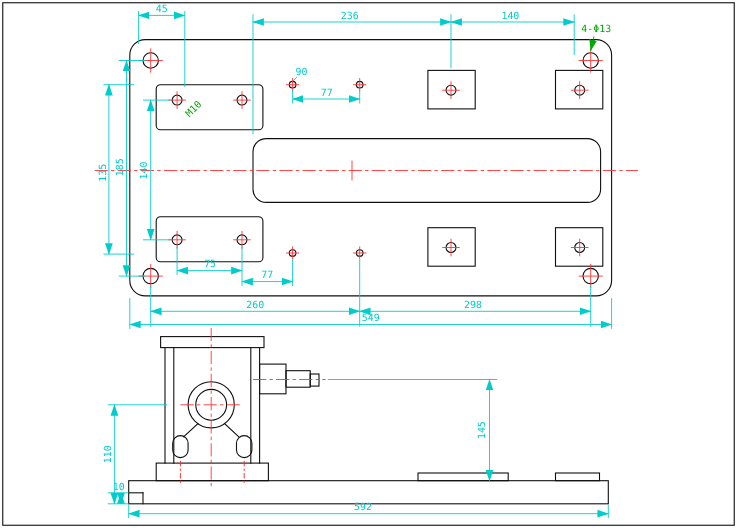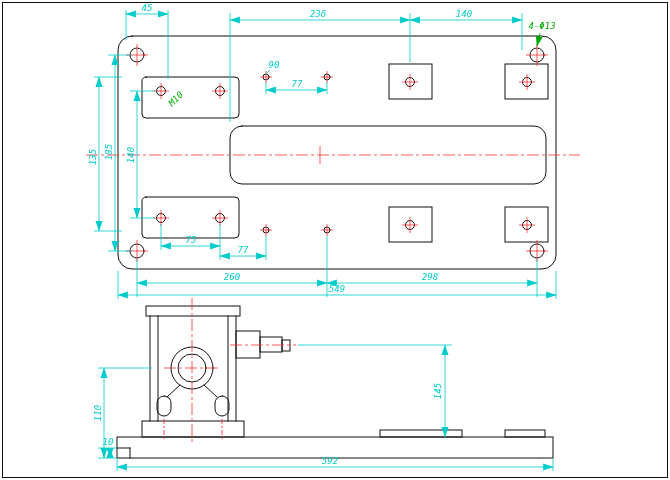--- a/index.html
+++ b/index.html
@@ -3,7 +3,7 @@
 <meta charset="utf-8">
 <style>
   html,body{margin:0;padding:0;background:#FFFFFF;}
-  .canvas{position:relative;width:670px;height:480px;background:#FFFFFF;overflow:hidden;font-style:italic;}
+  .canvas{position:relative;width:670px;height:480px;background:#FFFFFF;overflow:hidden;}
   svg{display:block;}
   .k{stroke:#101010;fill:none;stroke-width:1;stroke-linecap:square;}
   .c{stroke:#00CCCC;fill:none;stroke-width:.8;}

